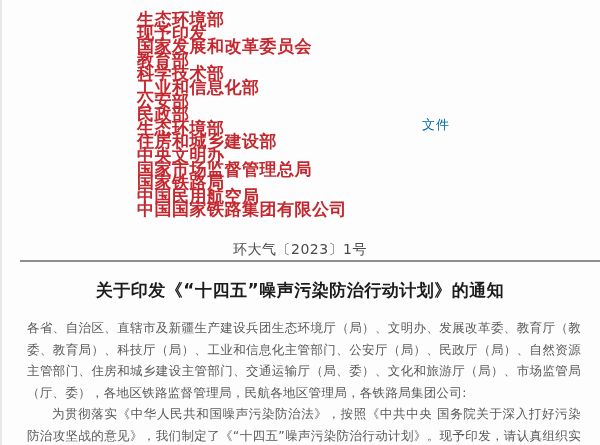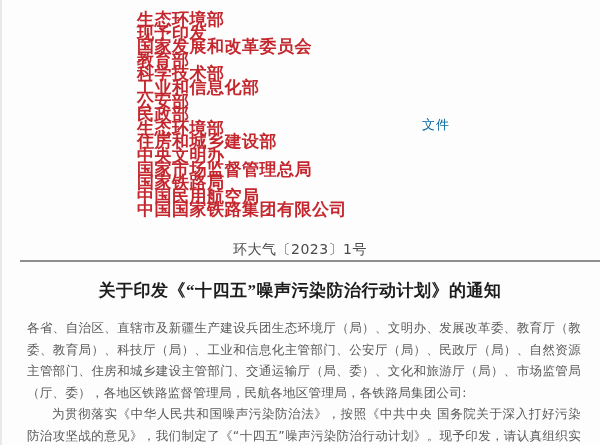--- a/index.html
+++ b/index.html
@@ -53,7 +53,6 @@
     font-weight: bold;
     color: #1c1c1c;
     letter-spacing: 0.5px;
-    font-family: Liberation Serif, serif;
   }
   .body-text {
     position: absolute; top: 317px; left: 27px; right: 19px;

